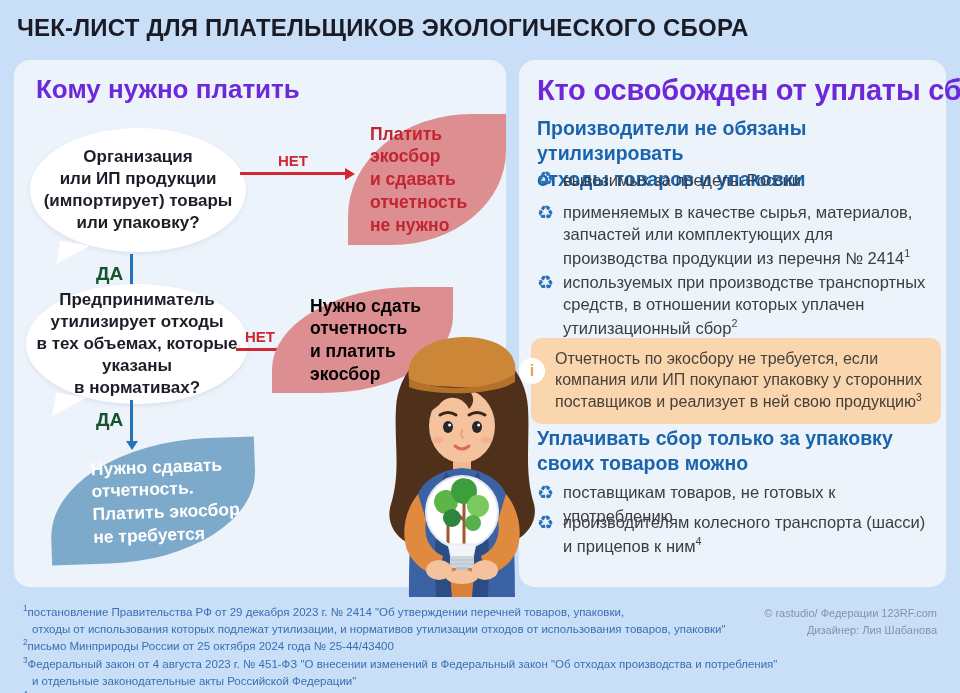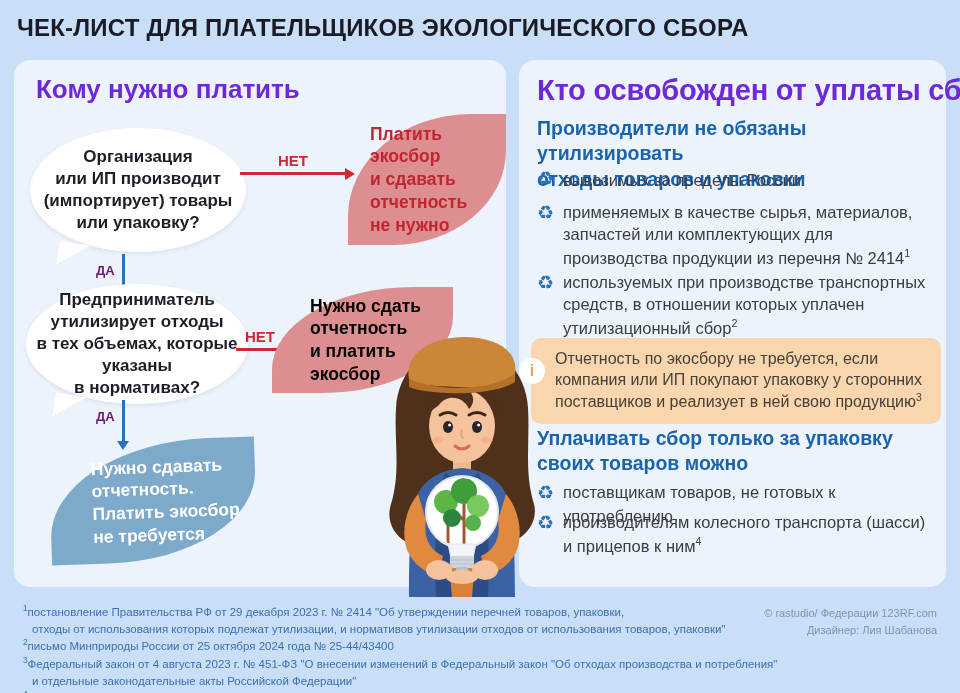--- a/index.html
+++ b/index.html
@@ -130,7 +130,7 @@
 
     <div class="bubble bubble1">
       <span class="qtext">Организация
-или ИП производит
+или ИП продукции
 (импортирует) товары
 или упаковку?</span>
     </div>

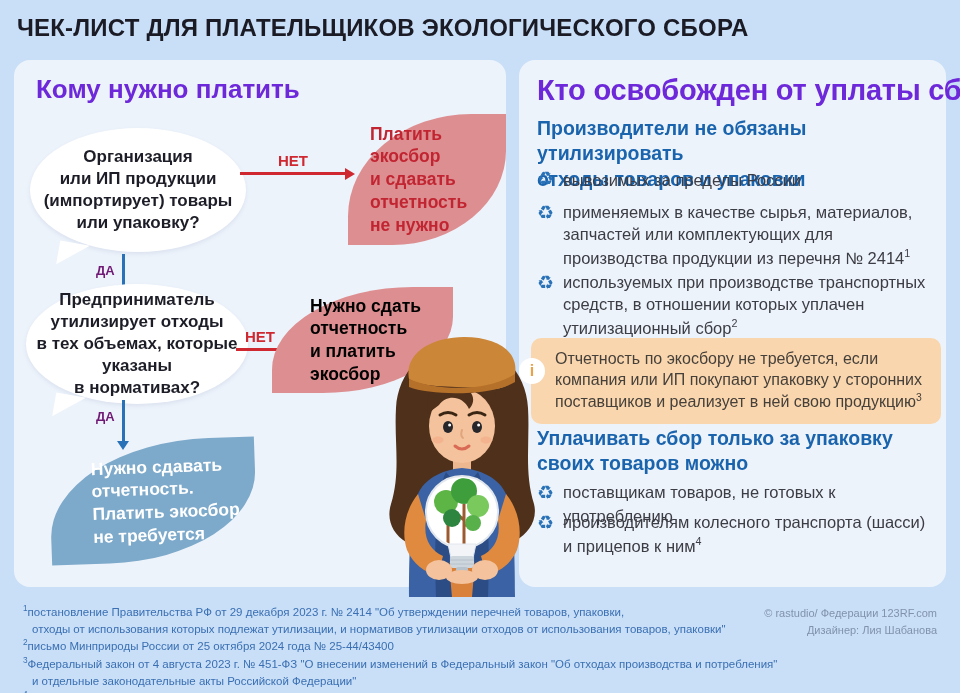--- a/index.html
+++ b/index.html
@@ -72,7 +72,7 @@
   .harrow2{ left:222px; top:268px; width:48px; }
 
   .varrow{ position:absolute; display:flex; gap:7px; }
-  .varrow .lbl{ color:#701a75; font-weight:bold; font-size:13px; margin-top:9px; }
+  .varrow .lbl{ color:#14532d; font-weight:bold; font-size:19px; margin-top:9px; }
   .vshaft{ width:3px; background:#2a72b8; position:relative; }
   .vshaft::after{
     content:""; position:absolute; bottom:-8px; left:-4.5px; width:0; height:0;

